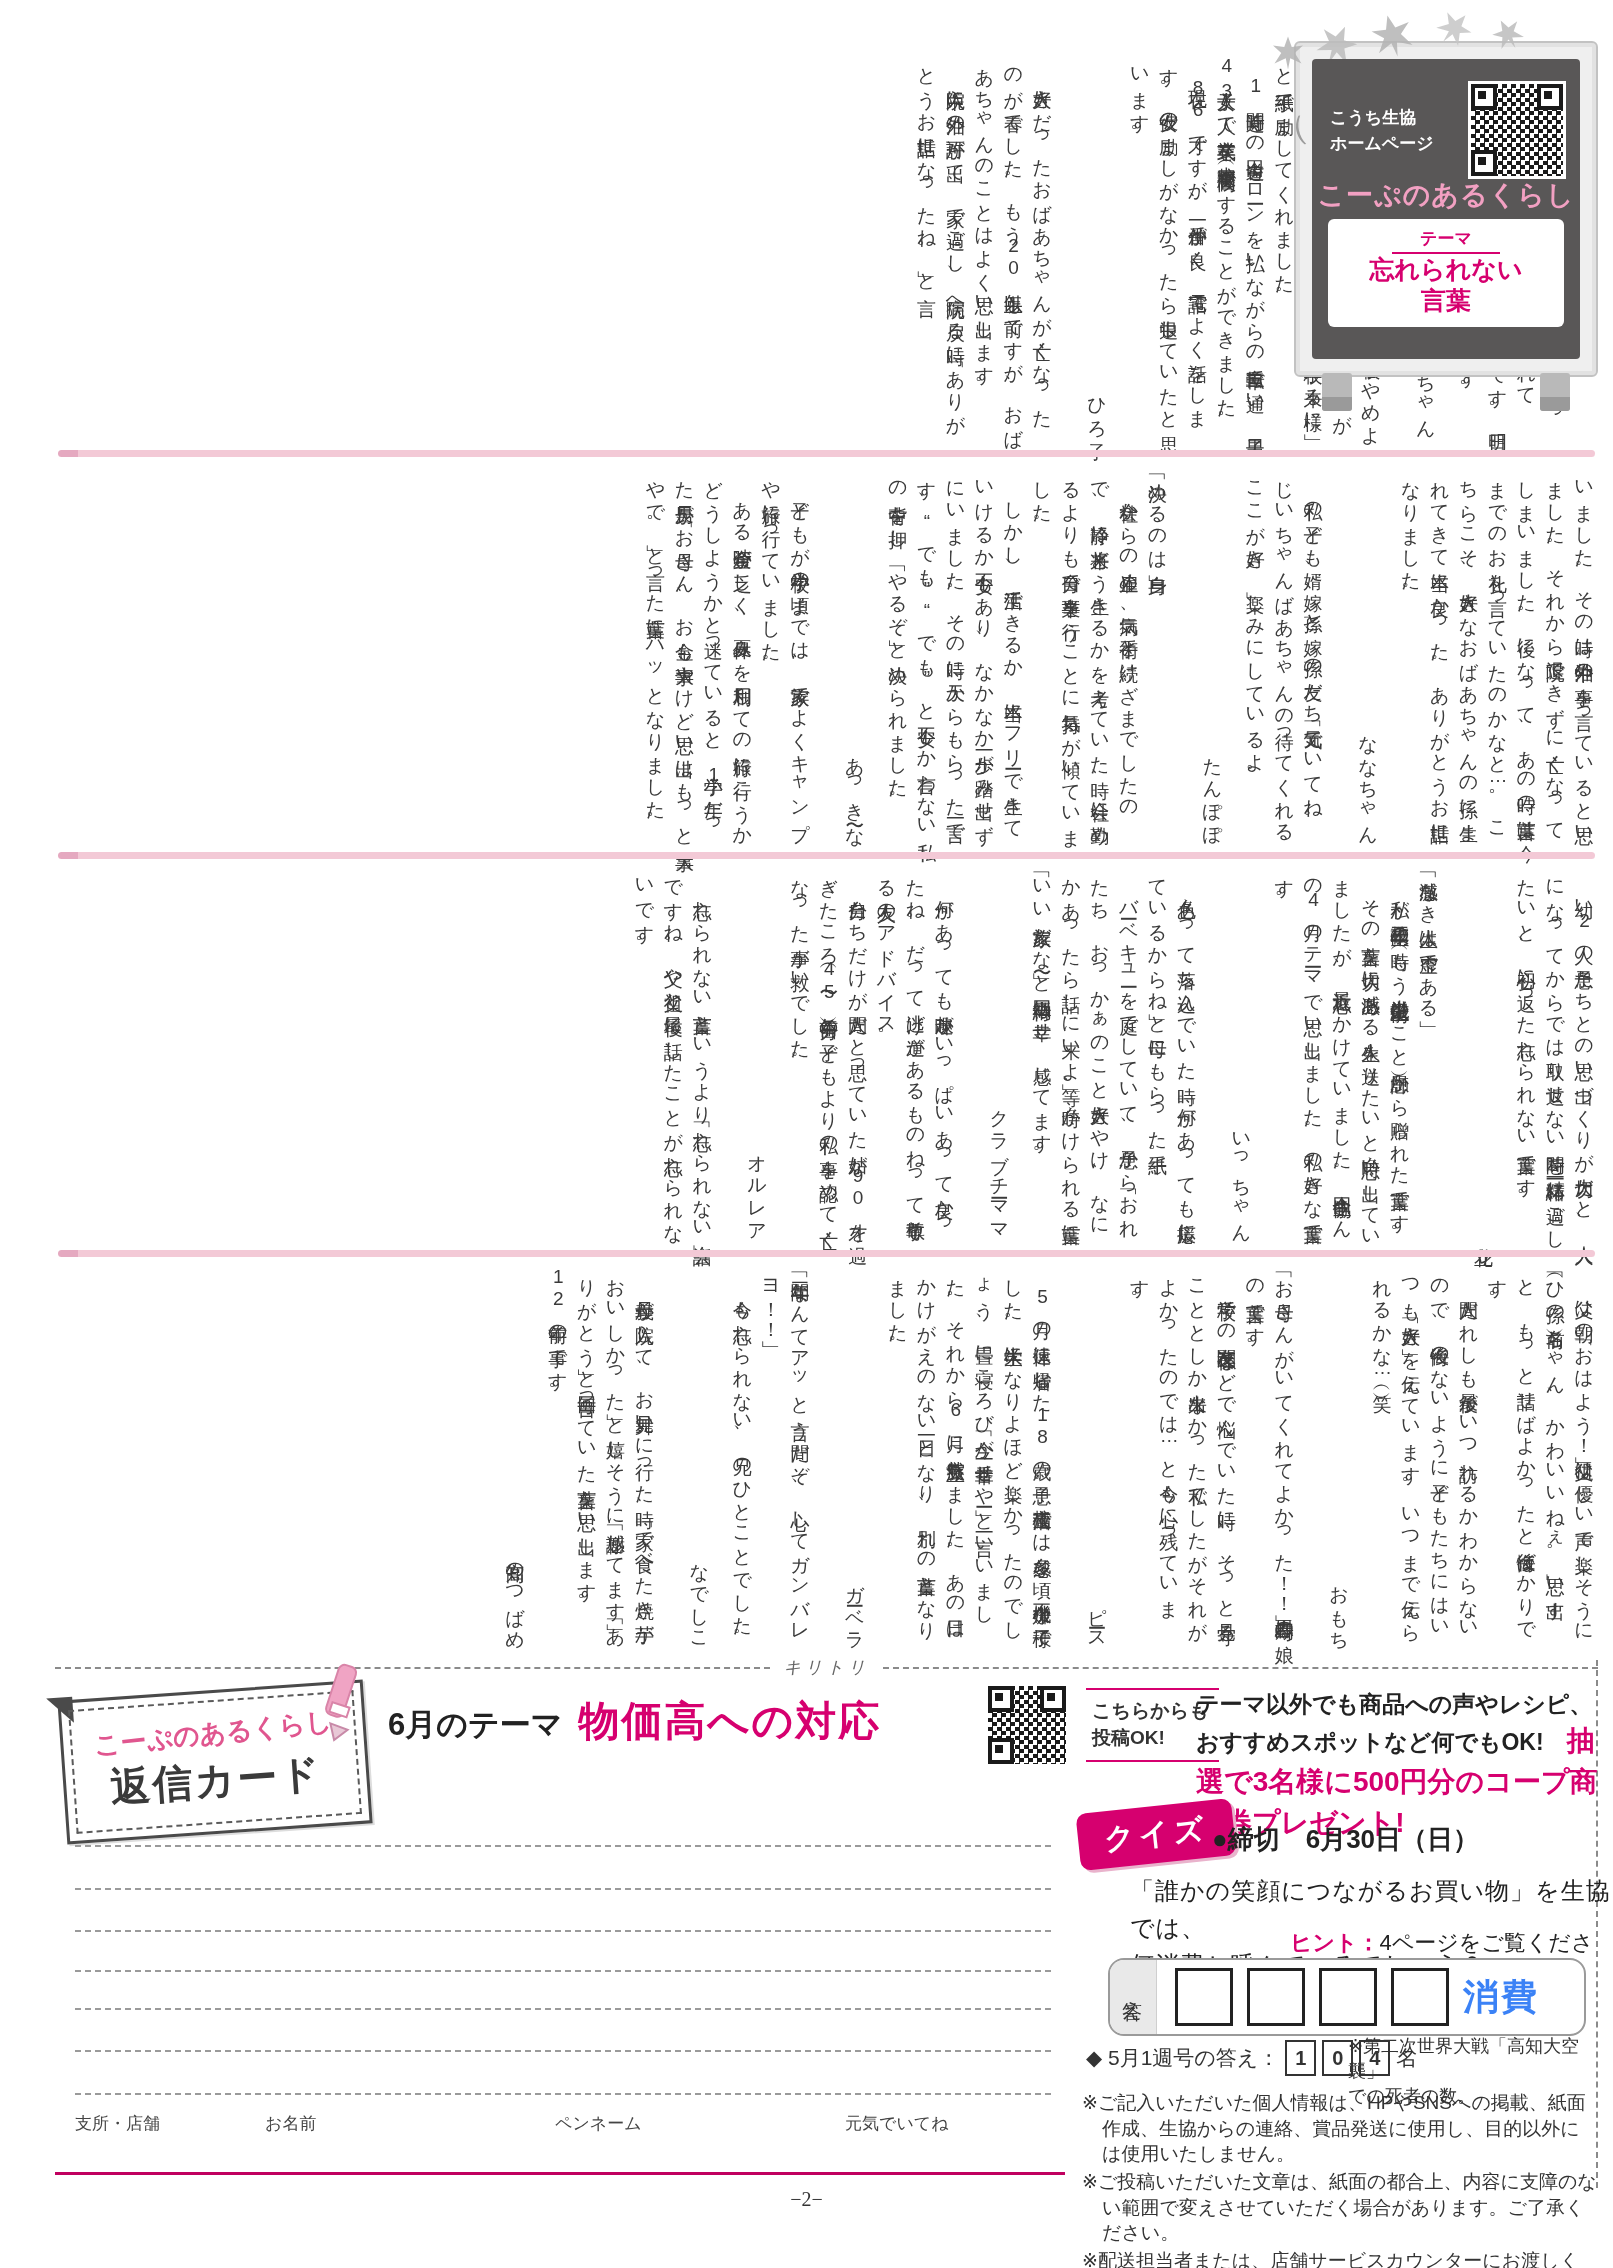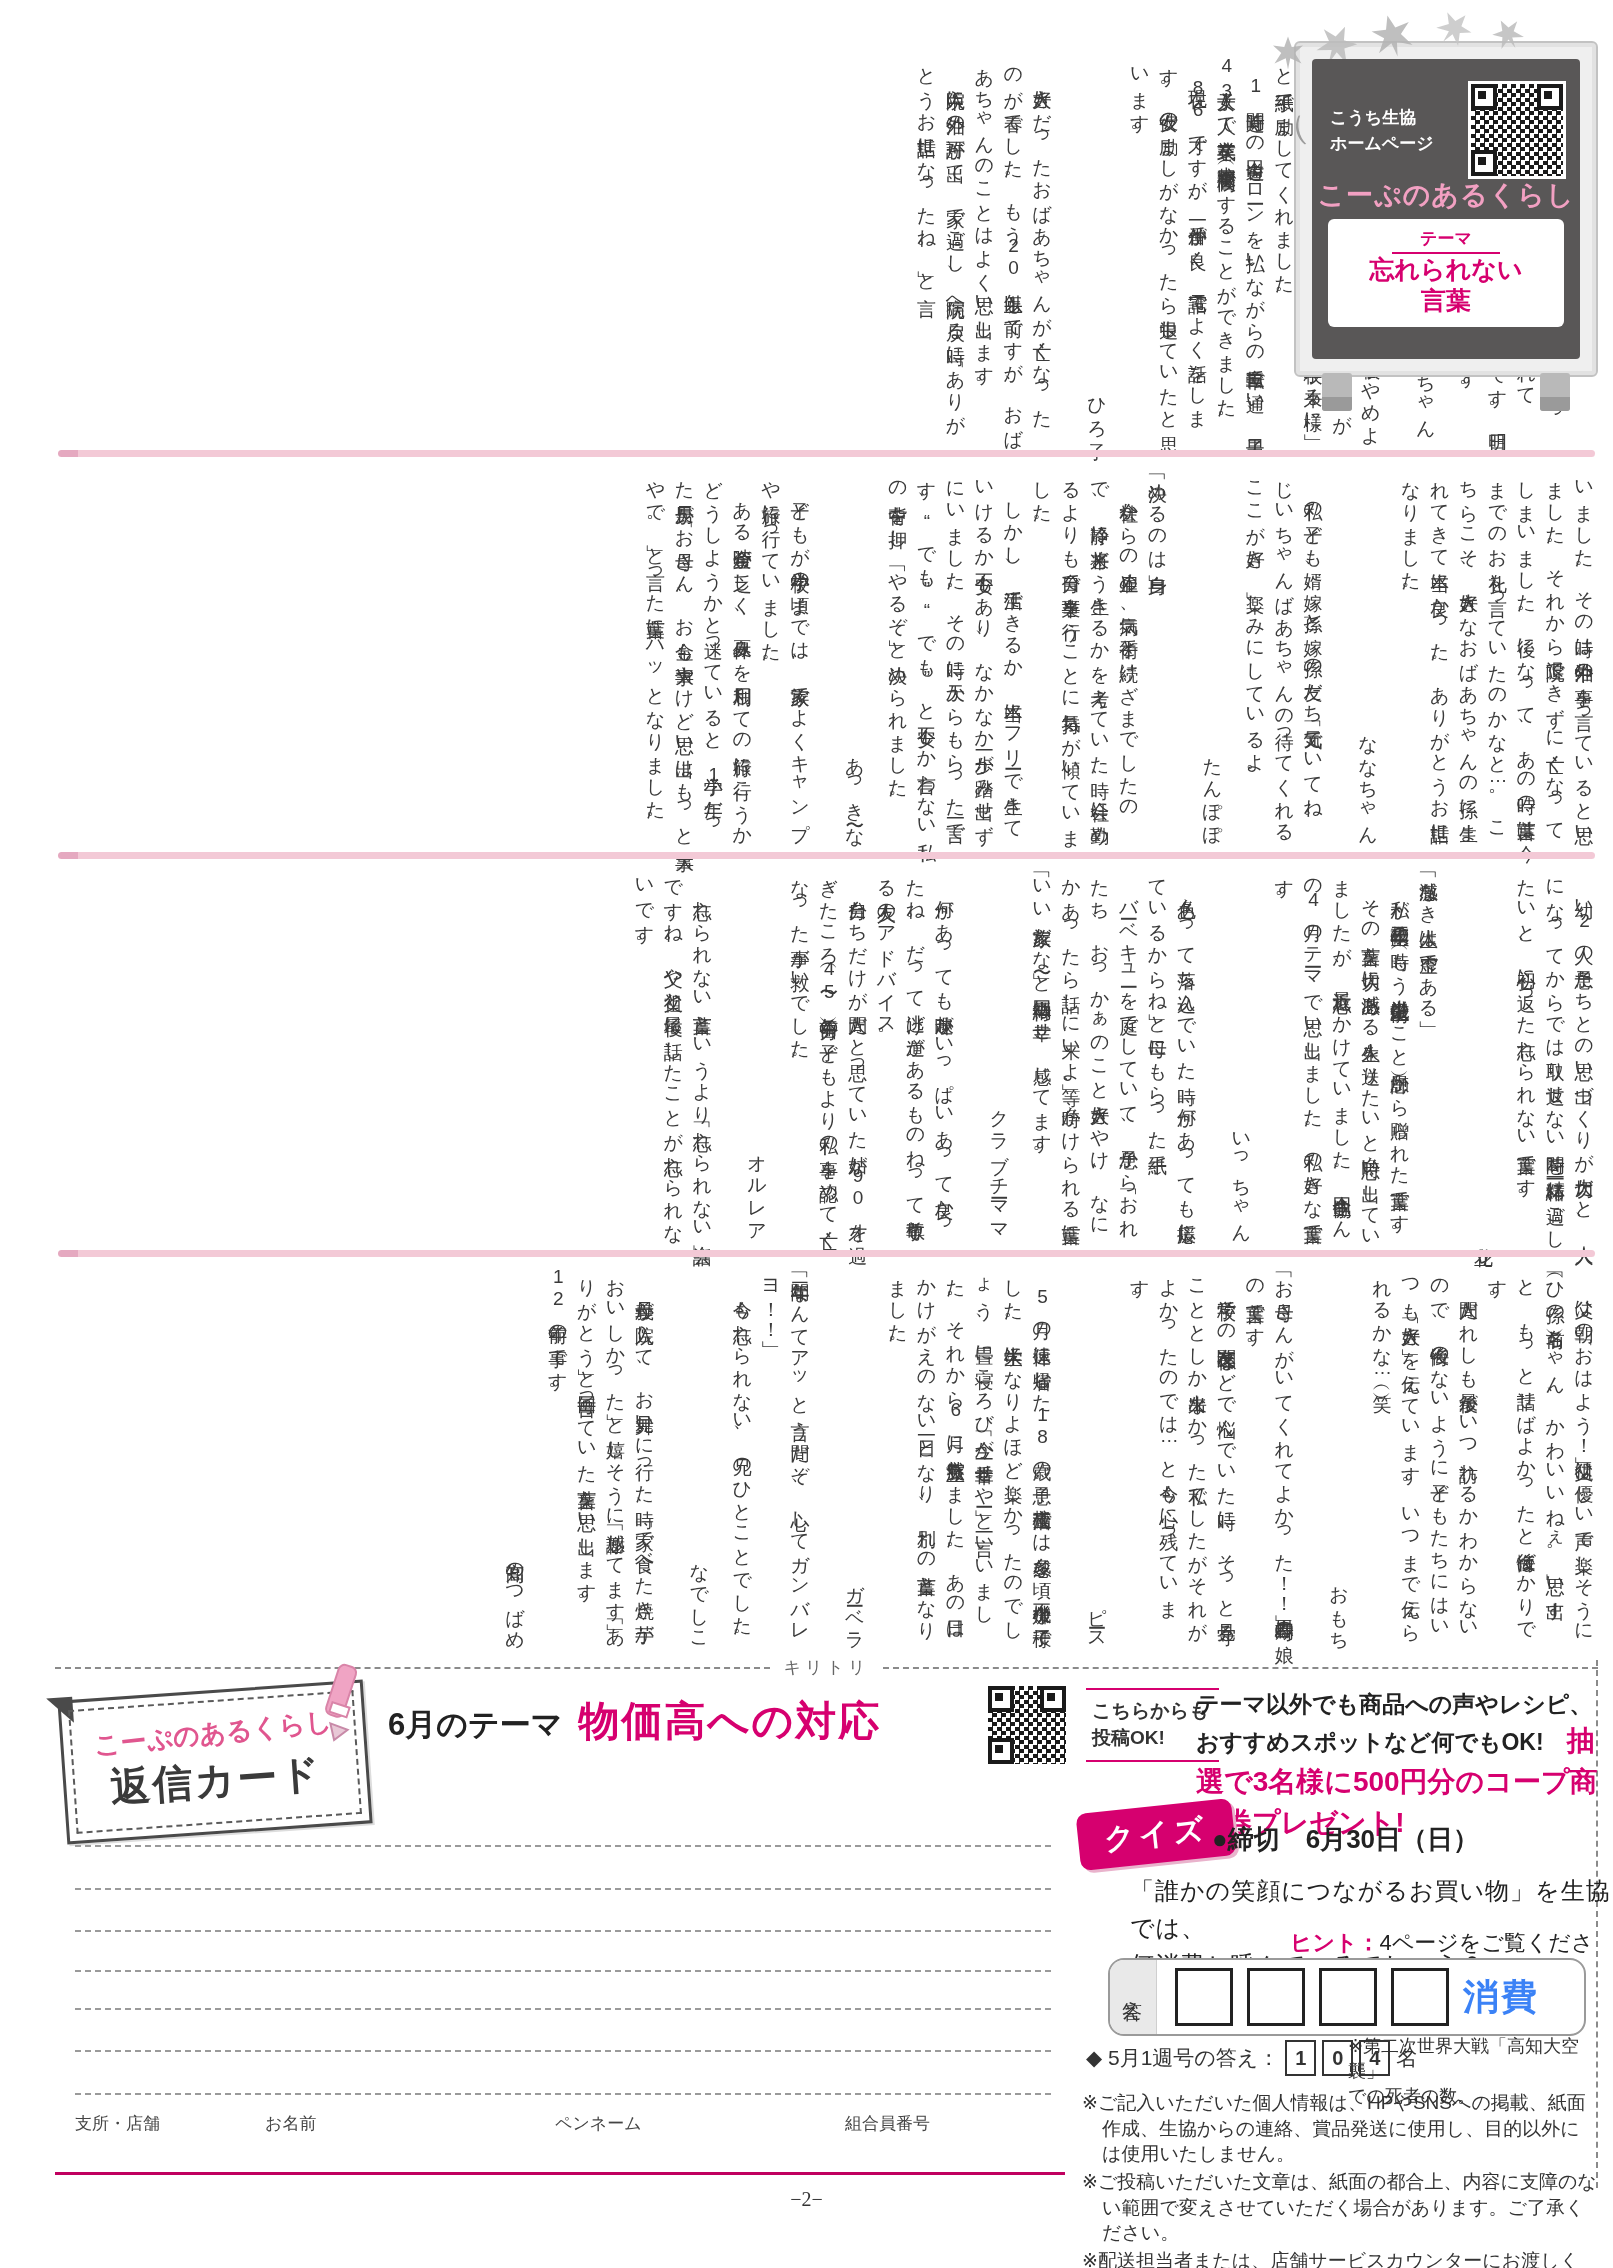--- a/index.html
+++ b/index.html
@@ -54,7 +54,7 @@
   .cutline{position:absolute;left:55px;top:1656px;width:1543px;display:flex;align-items:center;
            color:#666;font-size:17px;letter-spacing:4px;}
   .cutline .dash{flex:1;border-top:2px dashed #8a8a8a;}
-  .cutline .lbl{padding:0 14px;}
+  .cutline .lbl{padding:0 14px;font-style:italic;}
   .cut-vert{position:absolute;left:1596px;top:1660px;height:528px;border-left:2px dashed #8a8a8a;}
 
   .badge-card{position:absolute;left:62px;top:1690px;width:300px;height:138px;background:#fff;

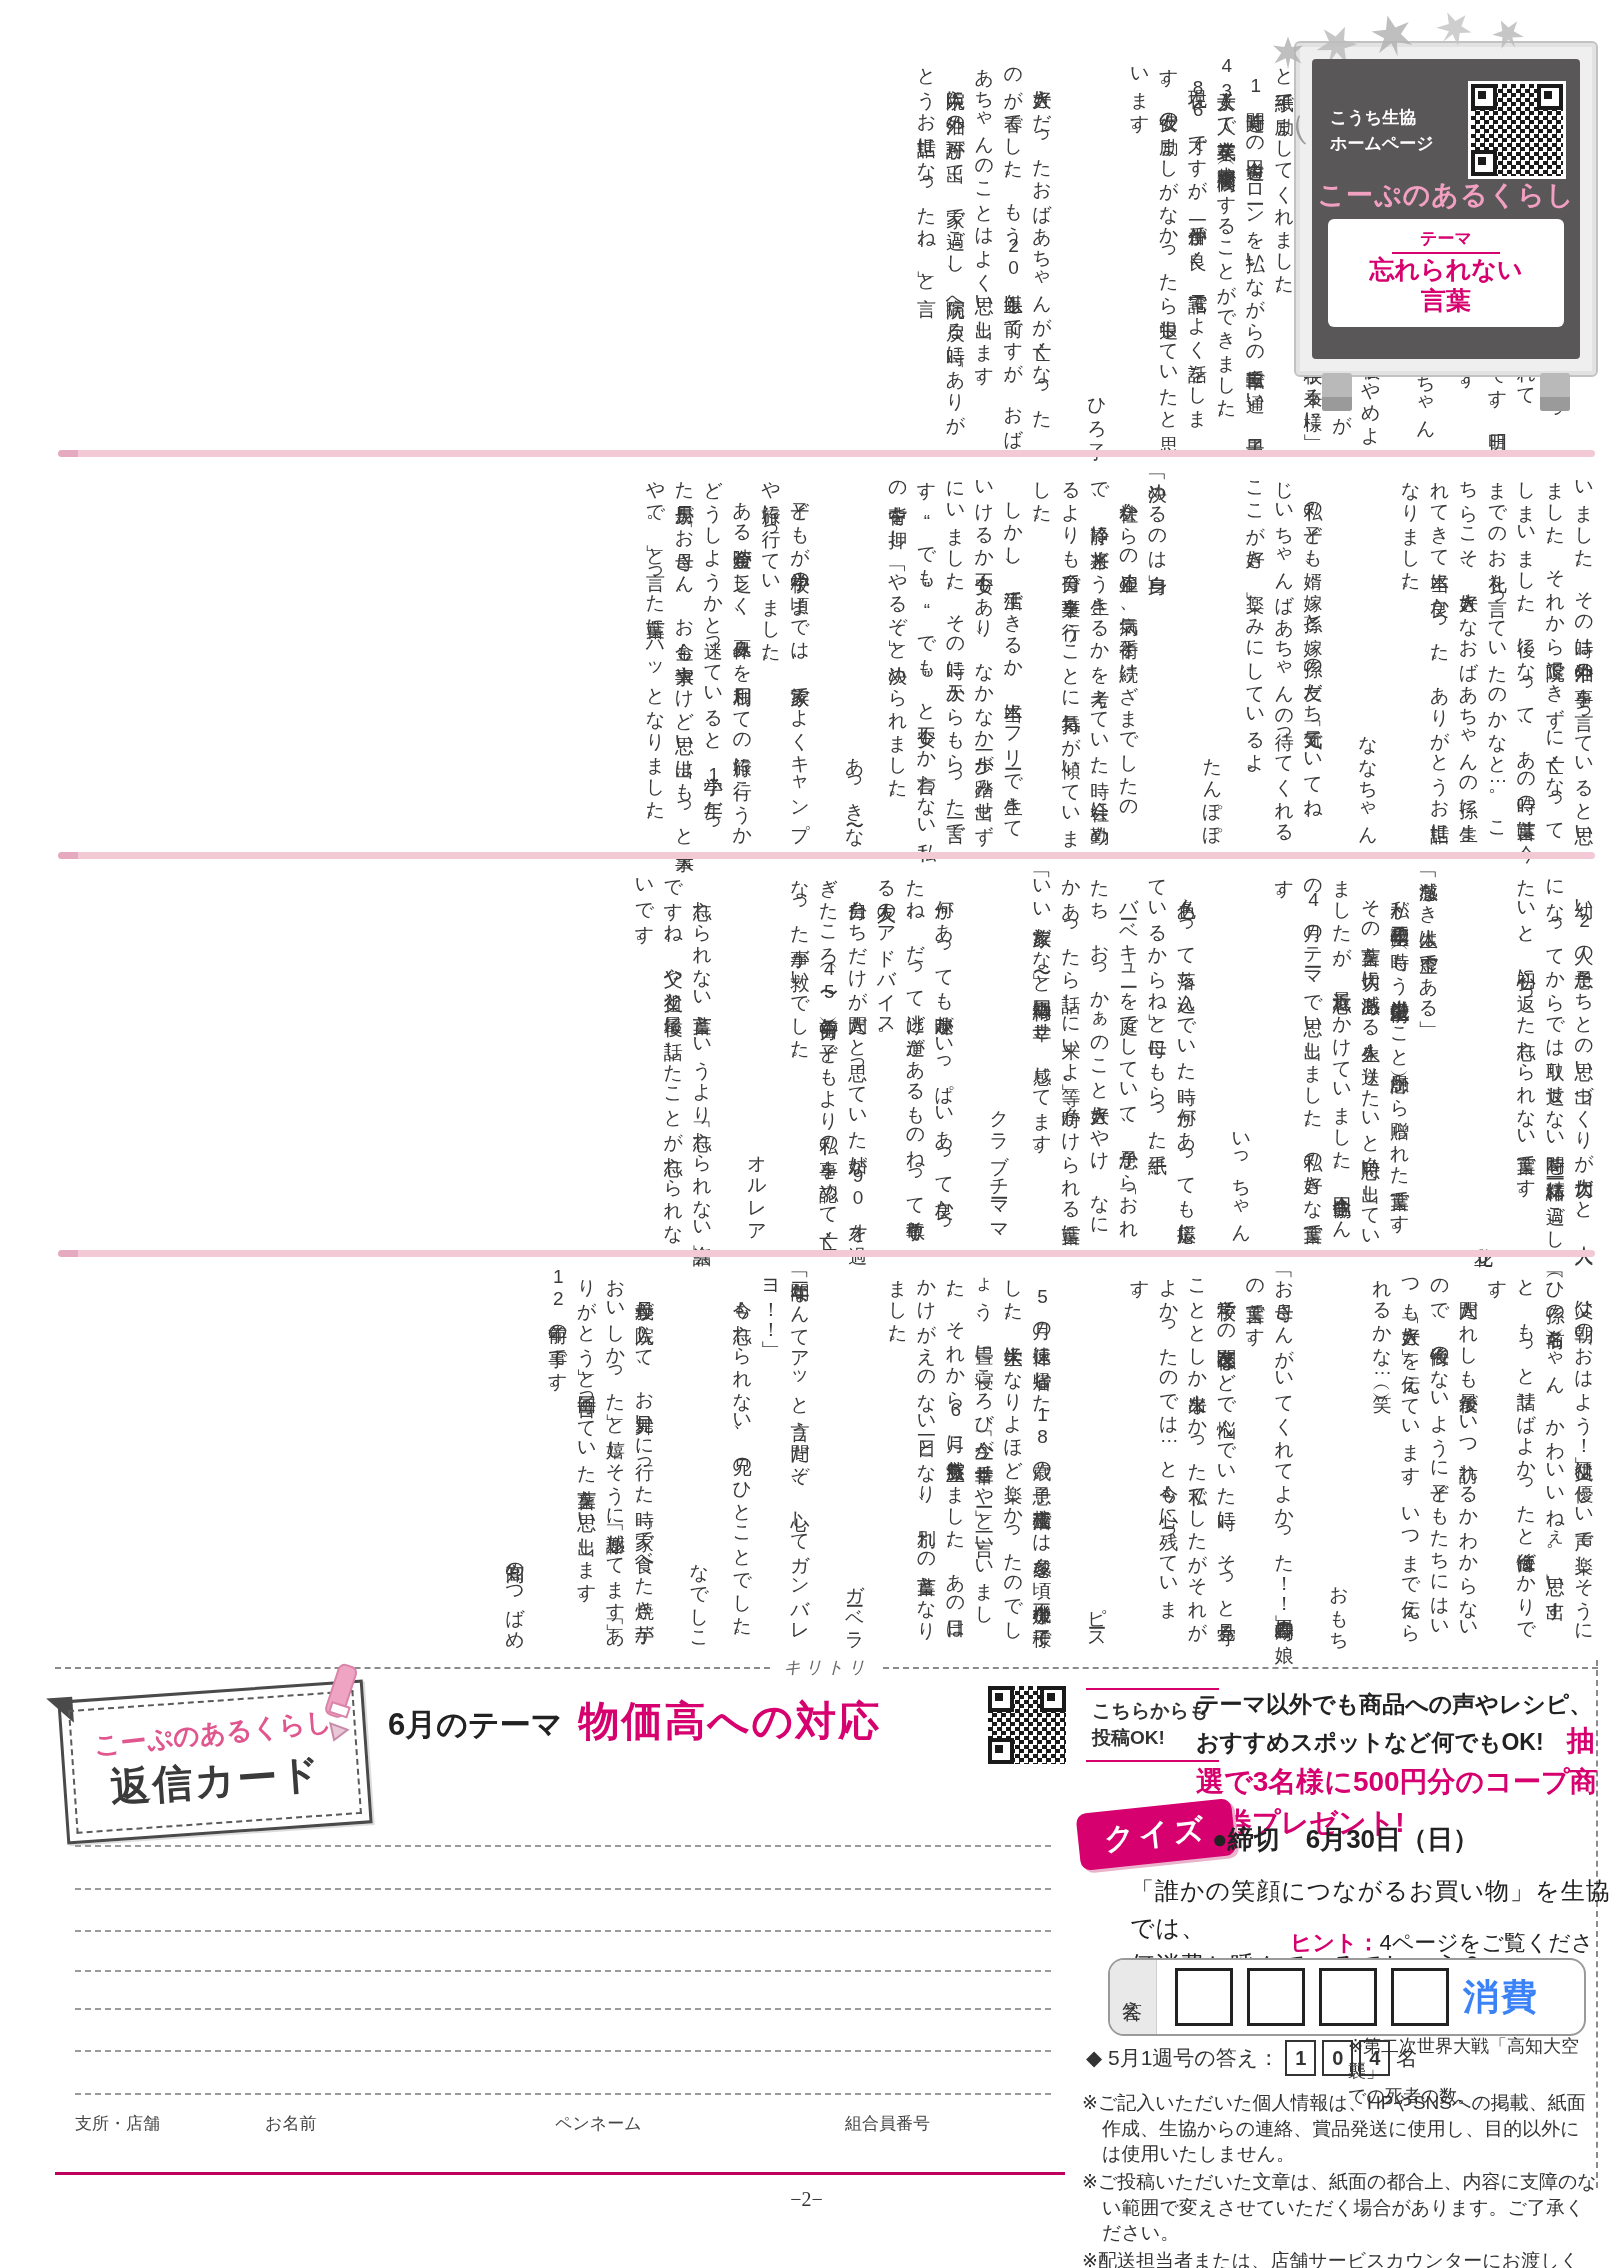--- a/index.html
+++ b/index.html
@@ -323,7 +323,7 @@
   <span class="form-label" style="left:75px;">支所・店舗</span>
   <span class="form-label" style="left:265px;">お名前</span>
   <span class="form-label" style="left:555px;">ペンネーム</span>
-  <span class="form-label" style="left:845px;">組合員番号</span>
+  <span class="form-label" style="left:845px;">元気でいてね</span>
 
   <div class="bottom-rule"></div>
   <div class="pagenum">−2−</div>

